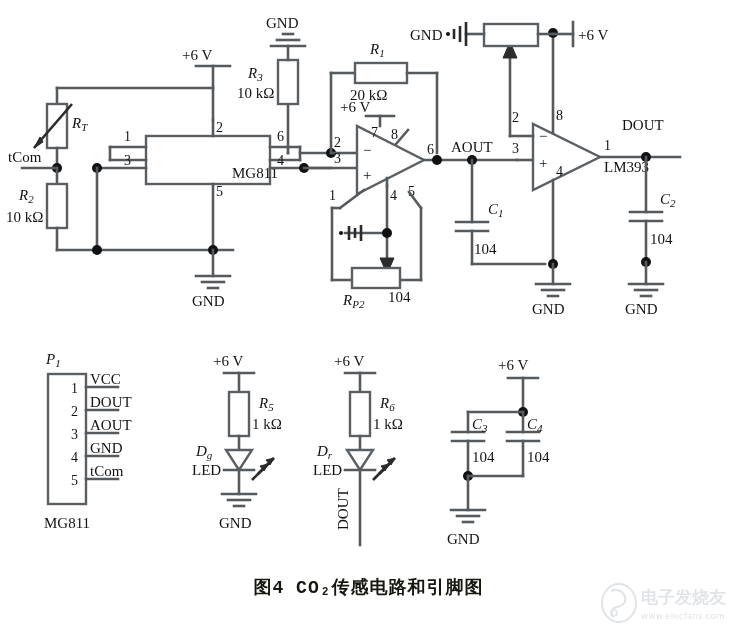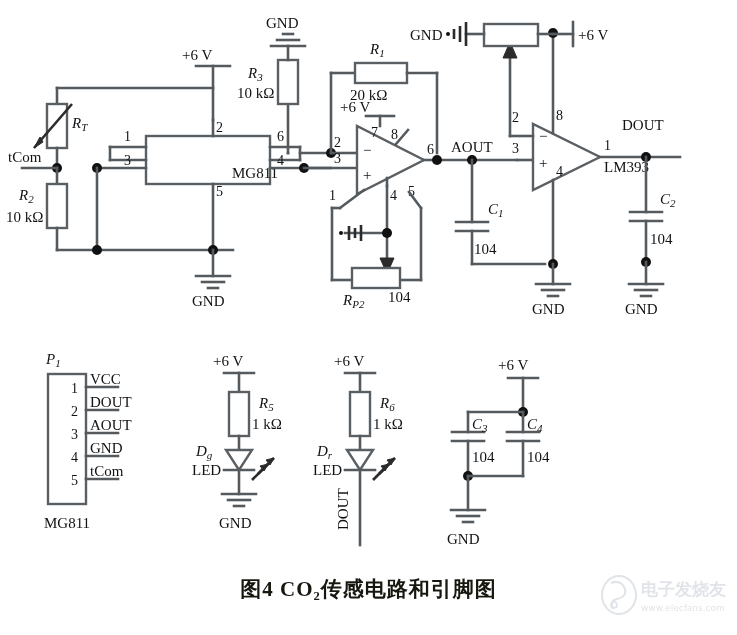--- a/index.html
+++ b/index.html
@@ -25,7 +25,7 @@
   .pin{font-family:"Liberation Serif", serif;font-size:14px;fill:#121212;}
   .caption{
     position:absolute;left:0;top:575px;width:737px;text-align:center;
-    font-family:Liberation Serif, serif;font-weight:bold;font-size:21px;color:#16170f;
+    font-family:Liberation Mono, monospace;font-weight:bold;font-size:18px;color:#16170f;
     letter-spacing:1px;
   }
   .watermark{

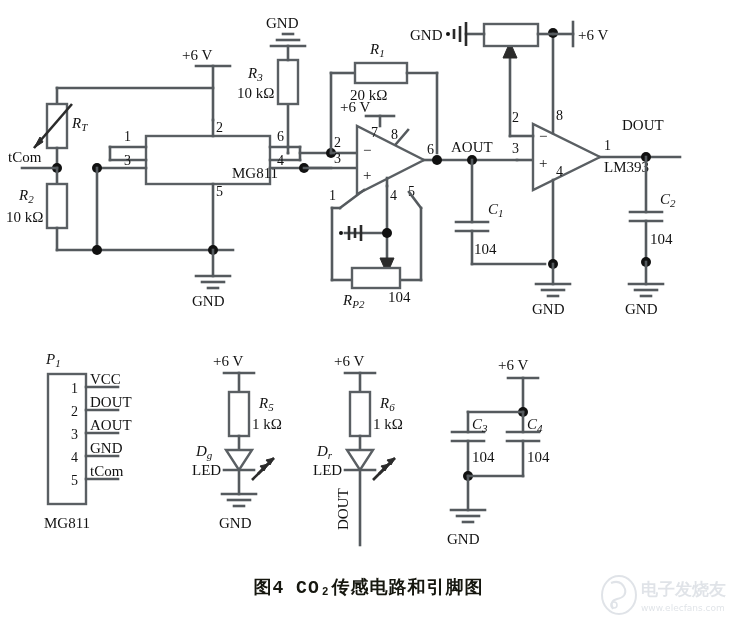--- a/index.html
+++ b/index.html
@@ -29,7 +29,7 @@
     letter-spacing:1px;
   }
   .watermark{
-    position:absolute;right:6px;bottom:12px;width:132px;height:58px;
+    position:absolute;right:6px;bottom:4px;width:132px;height:58px;
     opacity:0.30;pointer-events:none;
   }
   .wm-text{font-family:"DejaVu Sans", sans-serif;font-size:17px;fill:#9aa6b4;font-weight:bold;}

